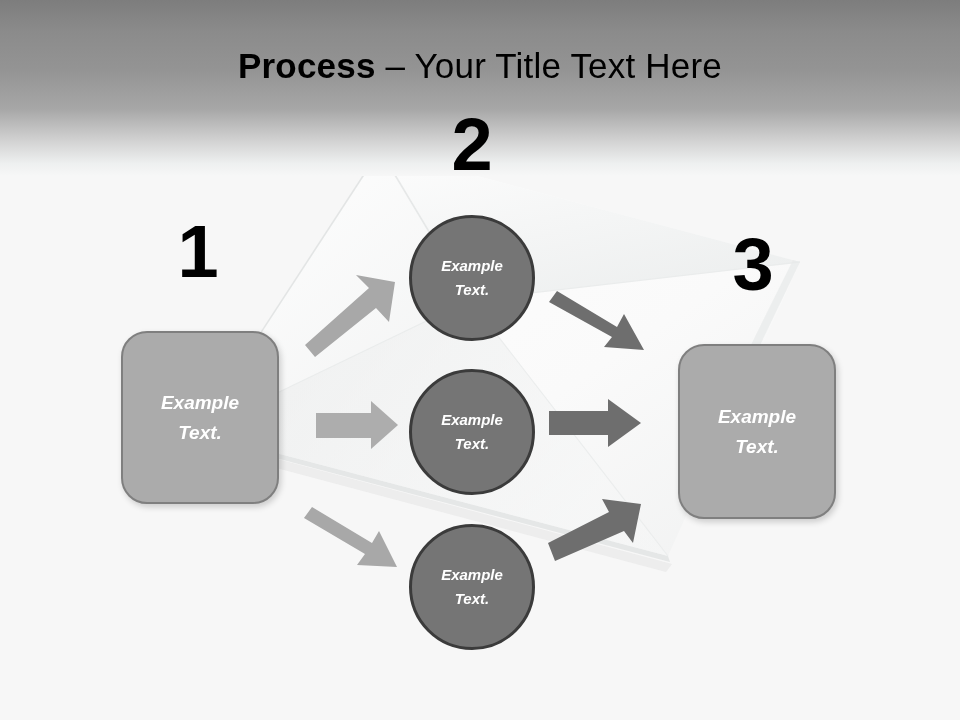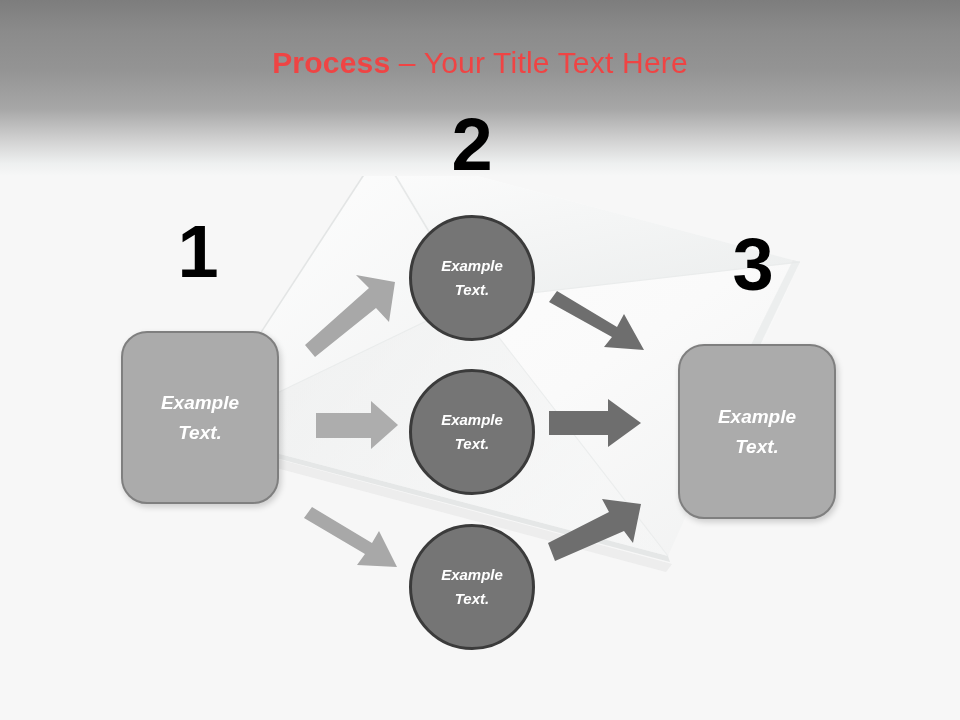--- a/index.html
+++ b/index.html
@@ -38,8 +38,8 @@
     top: 46px;
     width: 960px;
     text-align: center;
-    color: #ef4444;
-    font-size: 30px;
+    color: #000000;
+    font-size: 35px;
     font-weight: 400;
     letter-spacing: 0.2px;
     white-space: nowrap;

